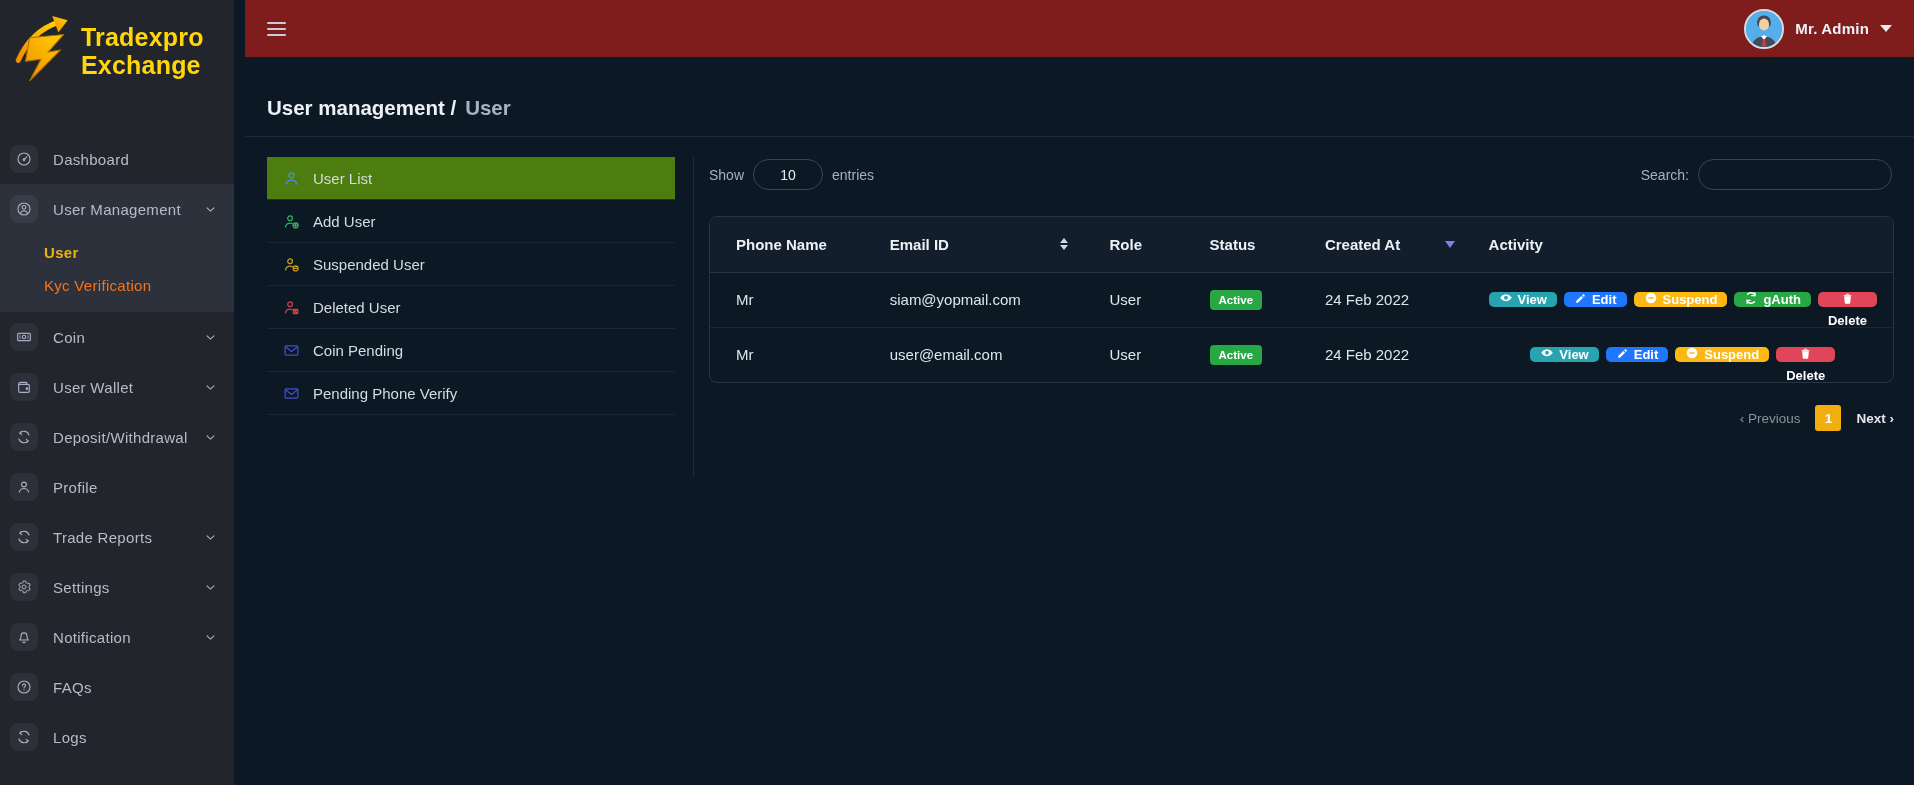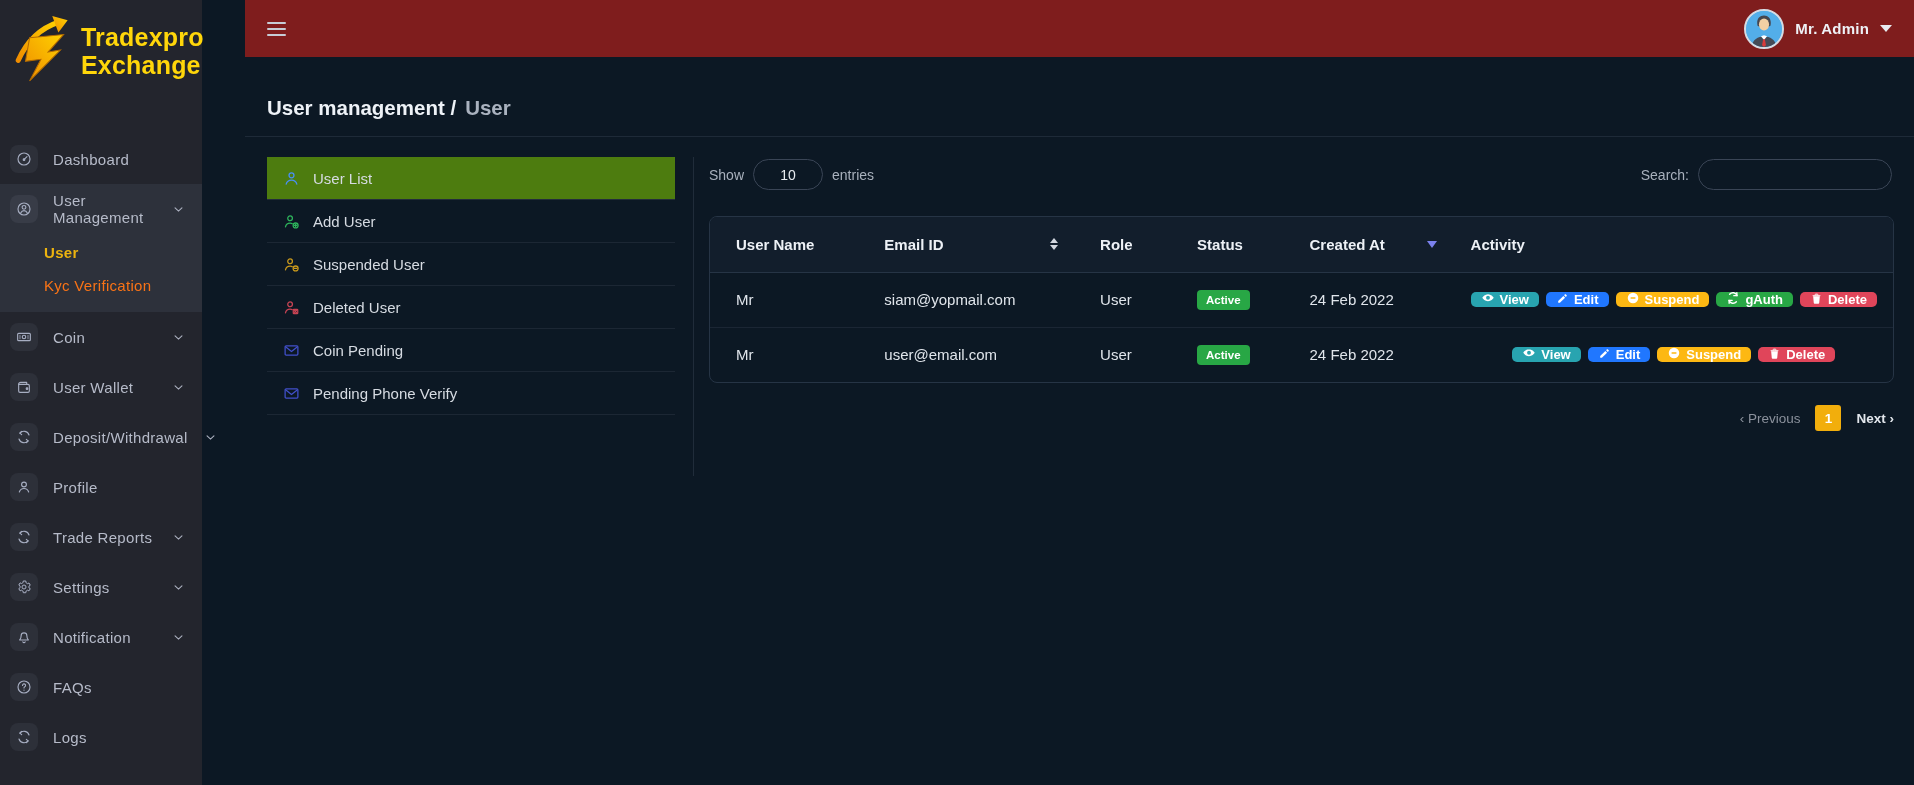--- a/index.html
+++ b/index.html
@@ -7,7 +7,7 @@
   body { font-family:"Liberation Sans", sans-serif; background:#0c1824; position:relative; }
 
   
-  .sidebar { position:absolute; left:0; top:0; width:202px; height:785px; background:#23252d; z-index:3; }
+  .sidebar { position:absolute; left:0; top:0; width:234px; height:785px; background:#23252d; z-index:3; }
   .logo { display:flex; align-items:center; gap:5px; padding:10px 8px 8px 12px; height:100px; }
   .logo-text { font-weight:bold; font-size:25px; line-height:1.12; color:#ffd60a; letter-spacing:.2px; }
   .nav { padding-top:34px; }

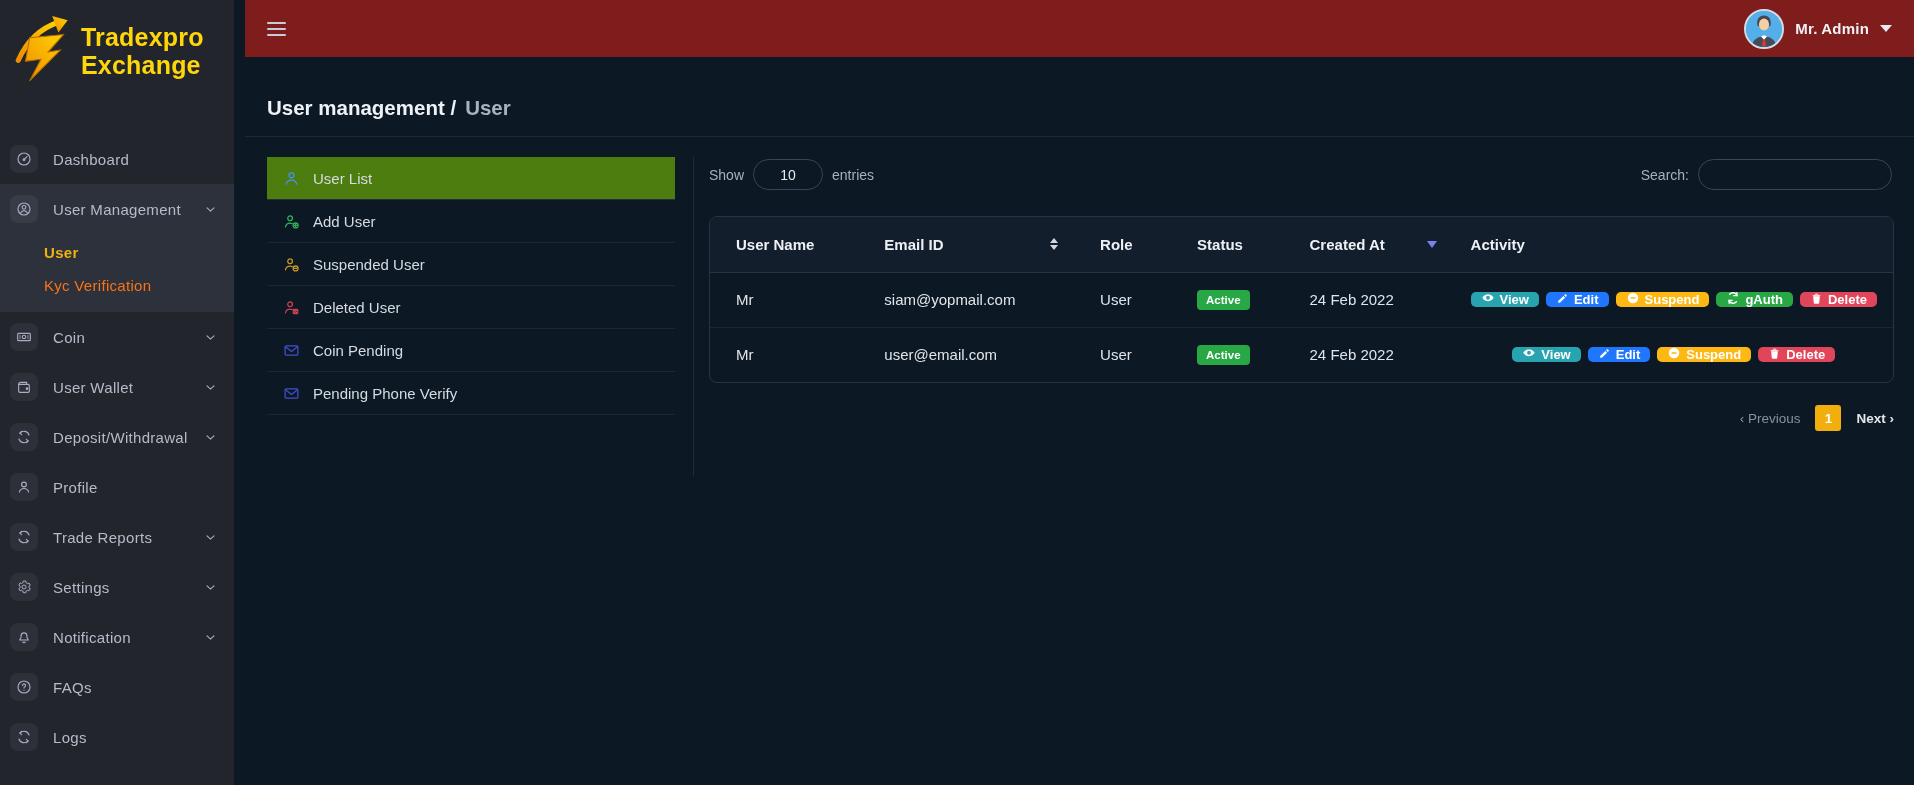--- a/index.html
+++ b/index.html
@@ -398,7 +398,7 @@
         <table>
           <thead>
             <tr>
-              <th class="c1">User Name</th>
+              <th class="c1">Phone Name</th>
               <th class="c2">
                 <span class="th-flex email">
                   <span>Email ID</span>

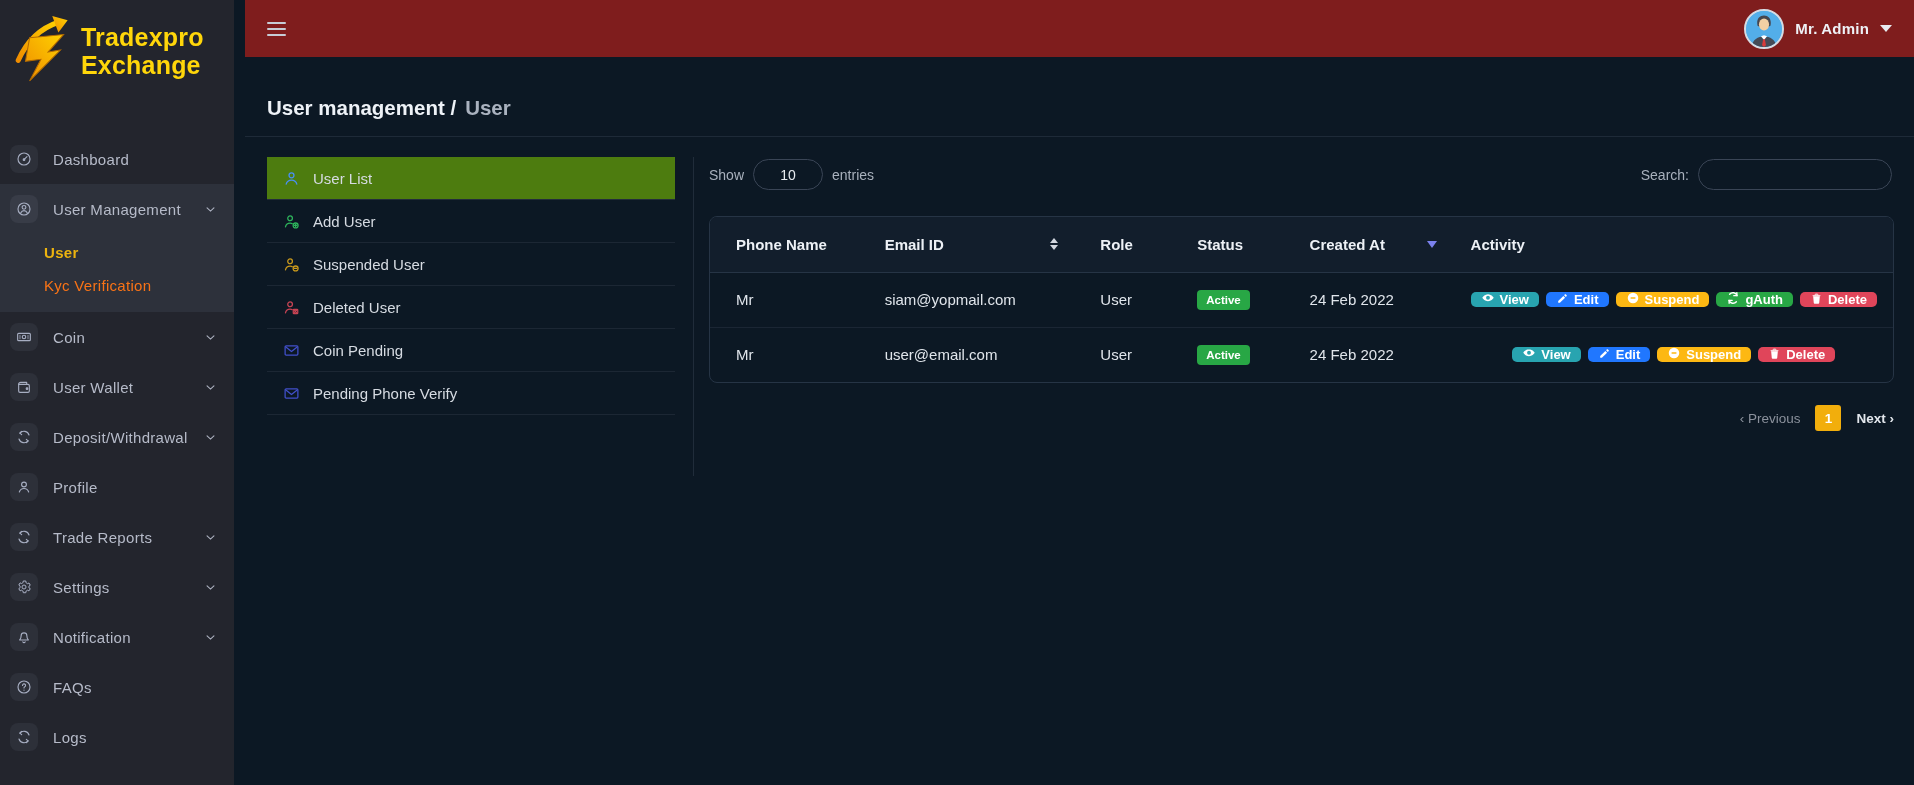--- a/index.html
+++ b/index.html
@@ -89,7 +89,7 @@
          border-radius:5px; color:#fff; font-weight:bold; font-size:13px; cursor:pointer;
          font-family:"Liberation Sans", sans-serif; white-space:nowrap; }
   .btn-view { background:#28a4b0; } .btn-edit { background:#2077ff; } .btn-suspend { background:#fdb813; }
-  .btn-gauth { background:#28a745; } .btn-delete { background:#e0455a; }
+  .btn-gauth { background:#28a745; } .btn-delete { background:#e0455a;flex-direction:column; }
   .btn svg { flex-shrink:0; }
 
   .pagination { display:flex; justify-content:flex-end; align-items:center; gap:15px; margin-top:22px;

